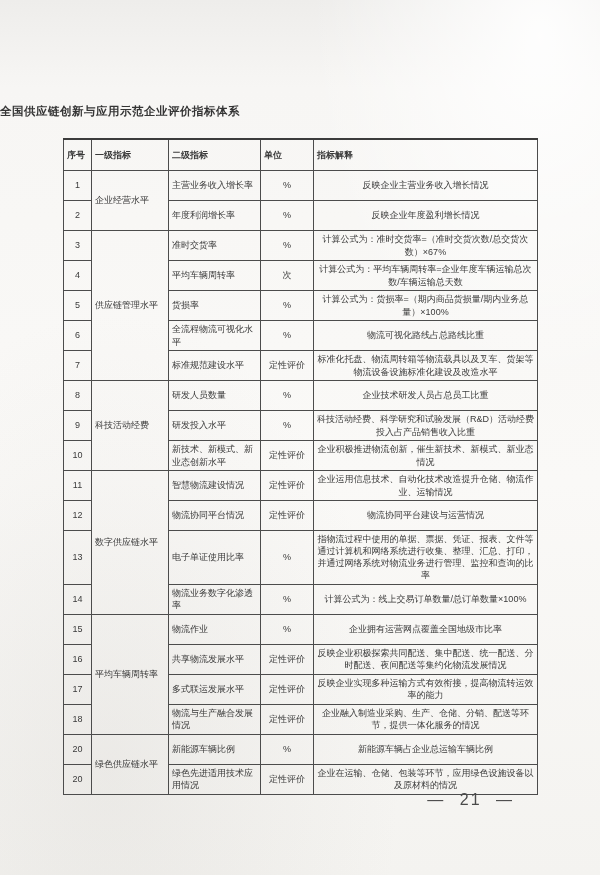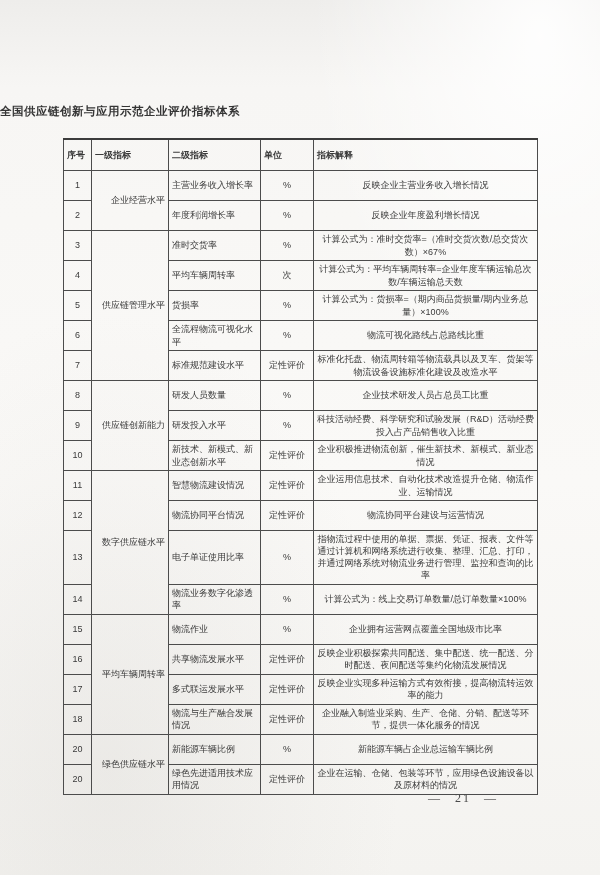--- a/index.html
+++ b/index.html
@@ -71,7 +71,7 @@
   .col-unit  { width: 53px; }
   .col-exp   { width: 224px; }
   .c-no    { text-align: center; }
-  .c-group { text-align: right; }
+  .c-group { text-align: left; }
   .c-ind   { text-align: left; font-family: Liberation Serif, serif; }
   .c-unit  { text-align: center; }
   .c-exp   { text-align: center; padding-left: 5px; }

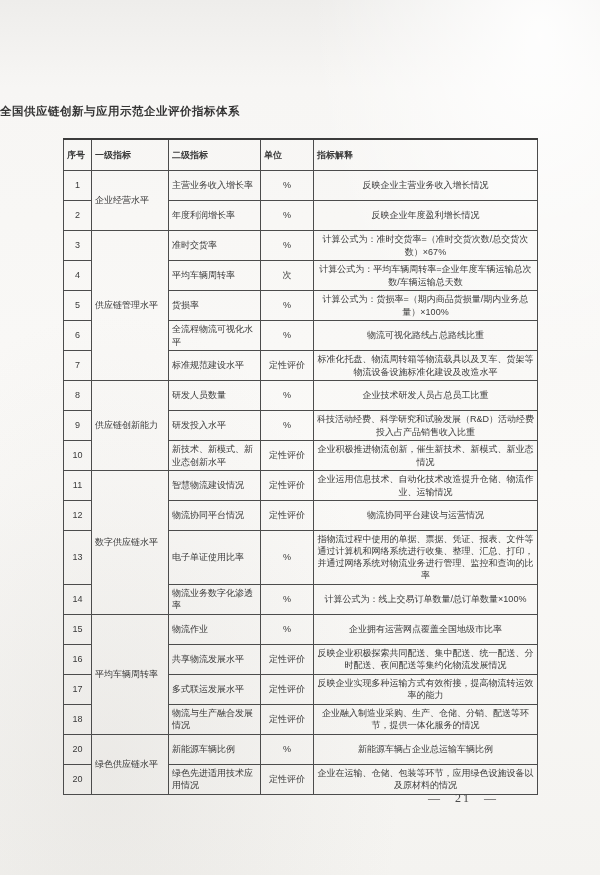--- a/index.html
+++ b/index.html
@@ -159,7 +159,7 @@
         </tr>
         <tr>
           <td class="c-no">8</td>
-          <td class="c-group" rowspan="3">供应链创新能力</td>
+          <td class="c-group" rowspan="3">科技活动经费</td>
           <td class="c-ind">研发人员数量</td>
           <td class="c-unit">%</td>
           <td class="c-exp">企业技术研发人员占总员工比重</td>

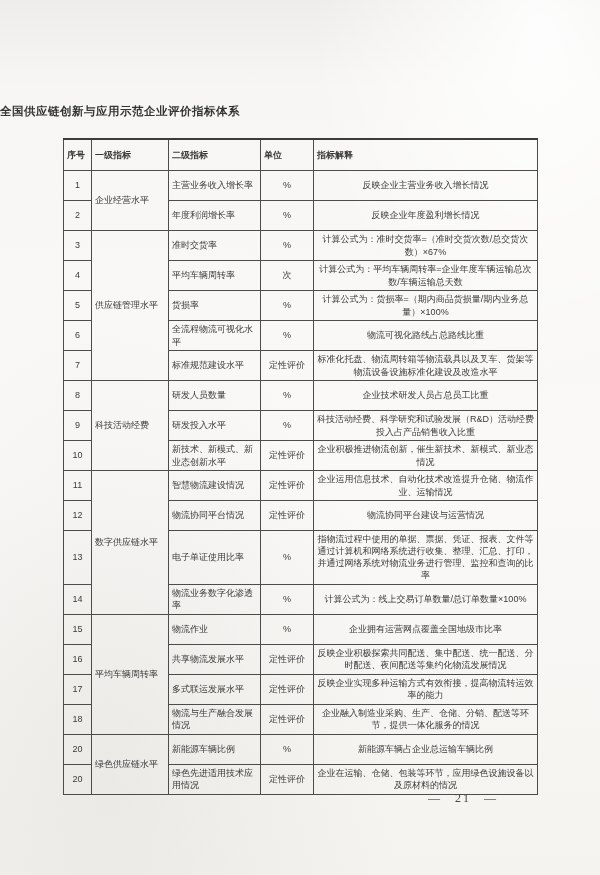--- a/index.html
+++ b/index.html
@@ -78,12 +78,12 @@
   .page-number {
     position: absolute;
     top: 791px;
-    right: 102px;
-    font-size: 12px;
+    right: 86px;
+    font-size: 16px;
     color: #4a4a4a;
     letter-spacing: 2px;
     word-spacing: 8px;
-    font-family: Liberation Serif, serif;
+    font-family: Liberation Sans, sans-serif;
   }
 </style>
 </head>

